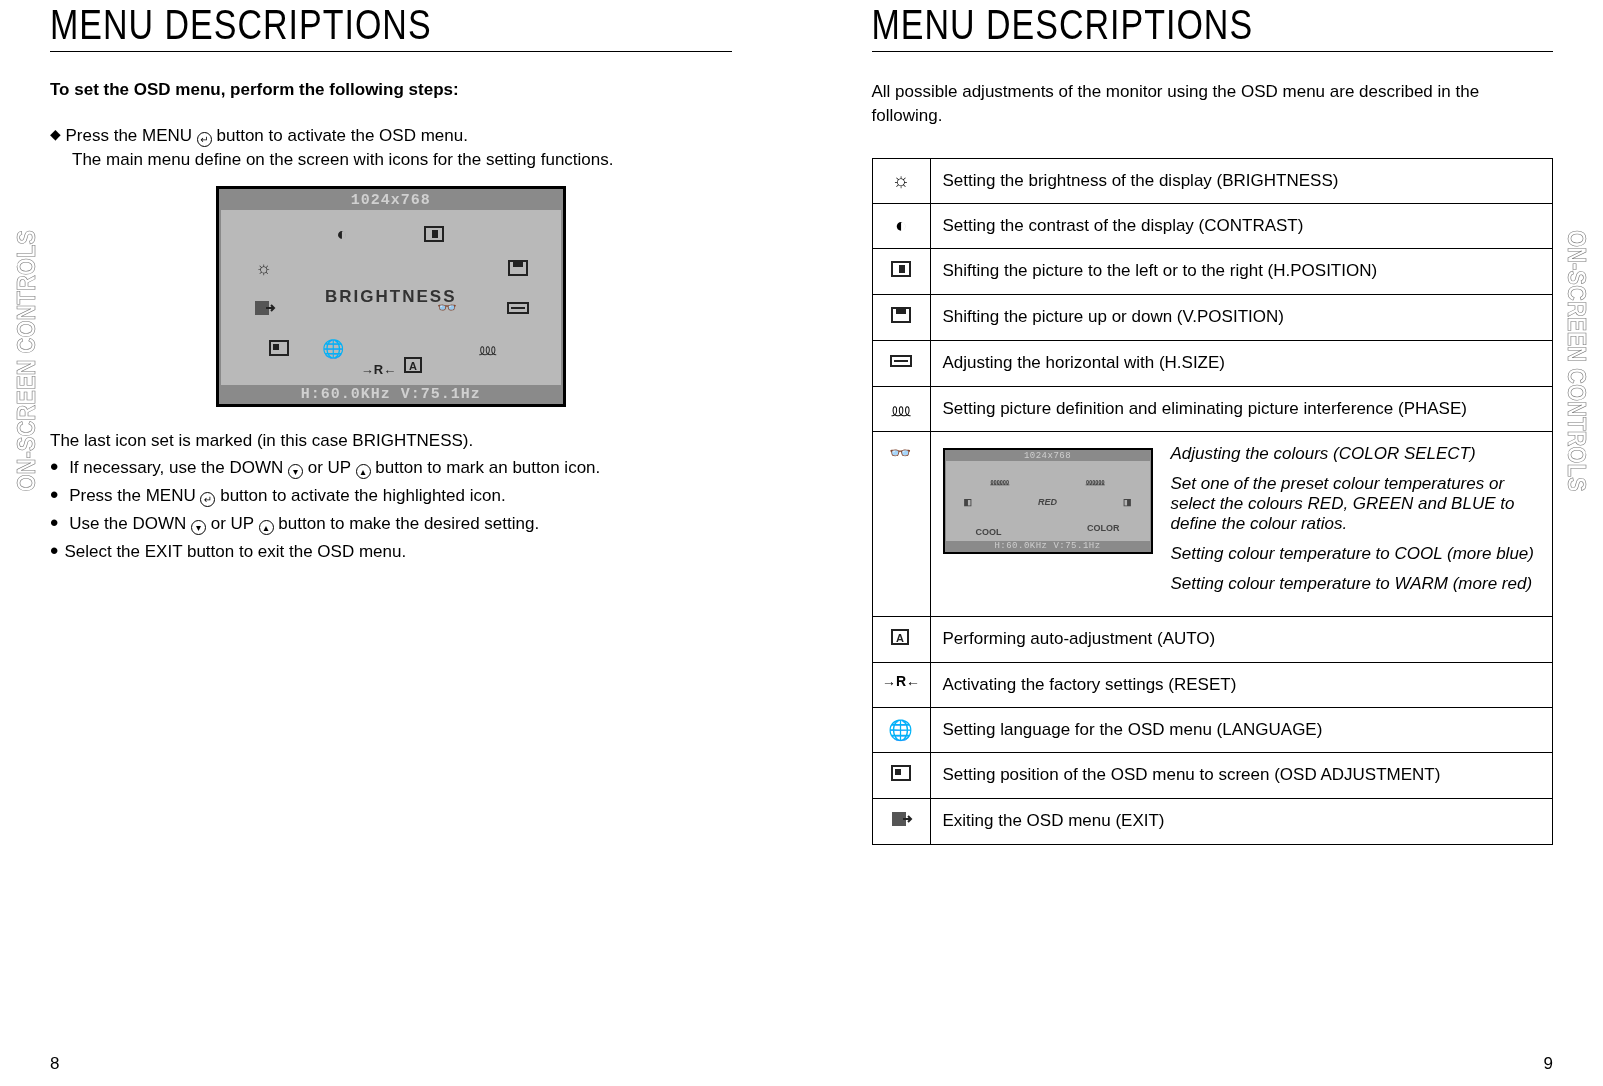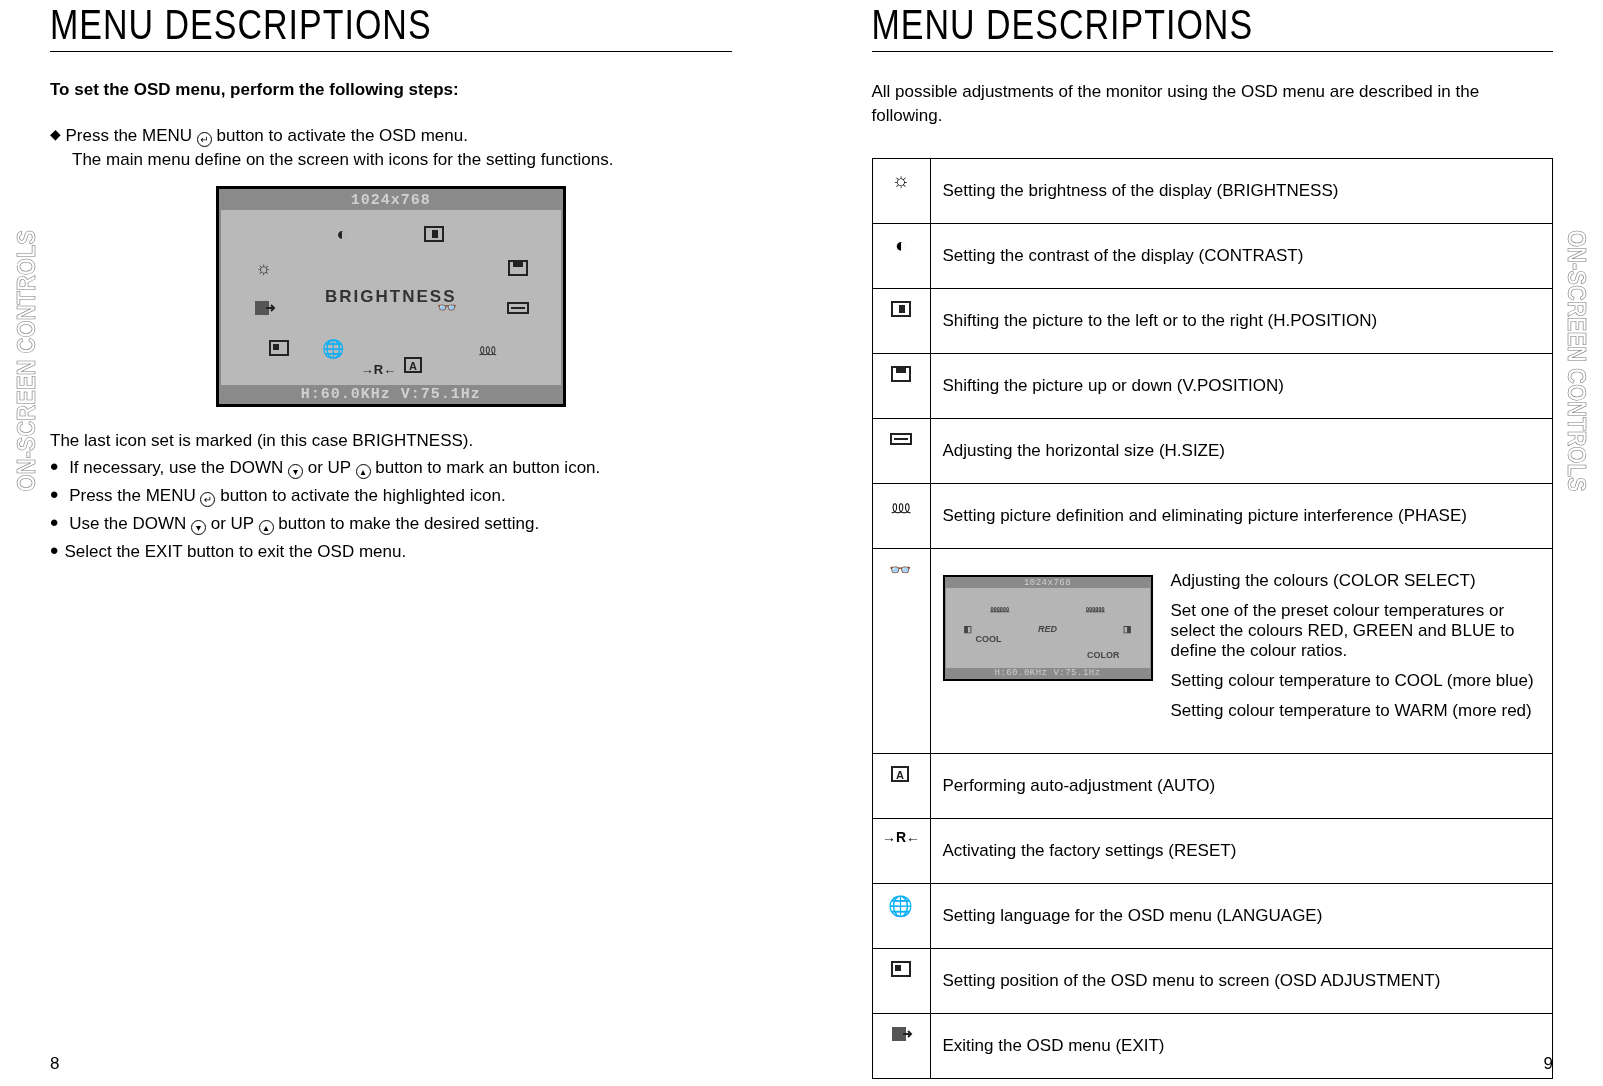--- a/index.html
+++ b/index.html
@@ -134,7 +134,7 @@
   }
   table.menu td {
     border: 1.5px solid #000;
-    padding: 22px 12px;
+    padding: 12px 12px;
     font-size: 17px;
     vertical-align: middle;
   }

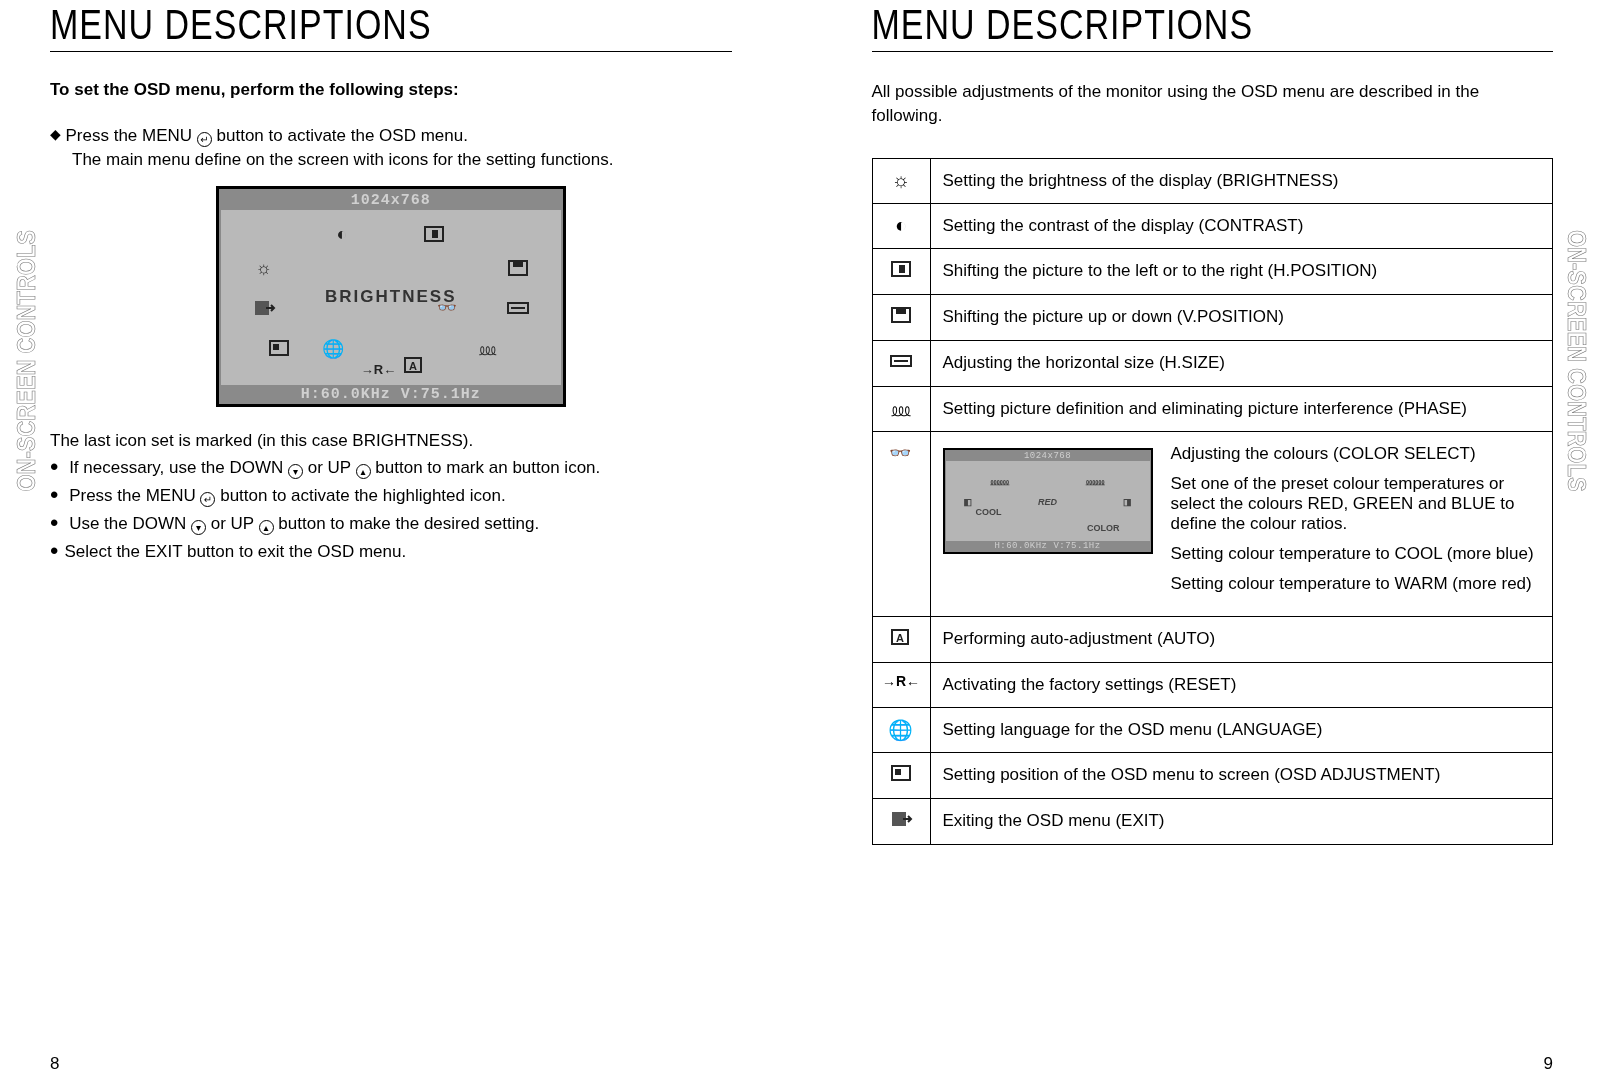--- a/index.html
+++ b/index.html
@@ -306,7 +306,7 @@
                 <rect x="2" y="5" width="20" height="10" fill="none" stroke="#222" stroke-width="2"></rect>
                 <line x1="5" y1="10" x2="19" y2="10" stroke="#222" stroke-width="2"></line>
               </svg></td>
-            <td>Adjusting the horizontal size (H.SIZE)</td>
+            <td>Adjusting the horizontal with (H.SIZE)</td>
           </tr>
       <tr>
             <td class="iconcell" style="font-size:18px;">⅏</td>

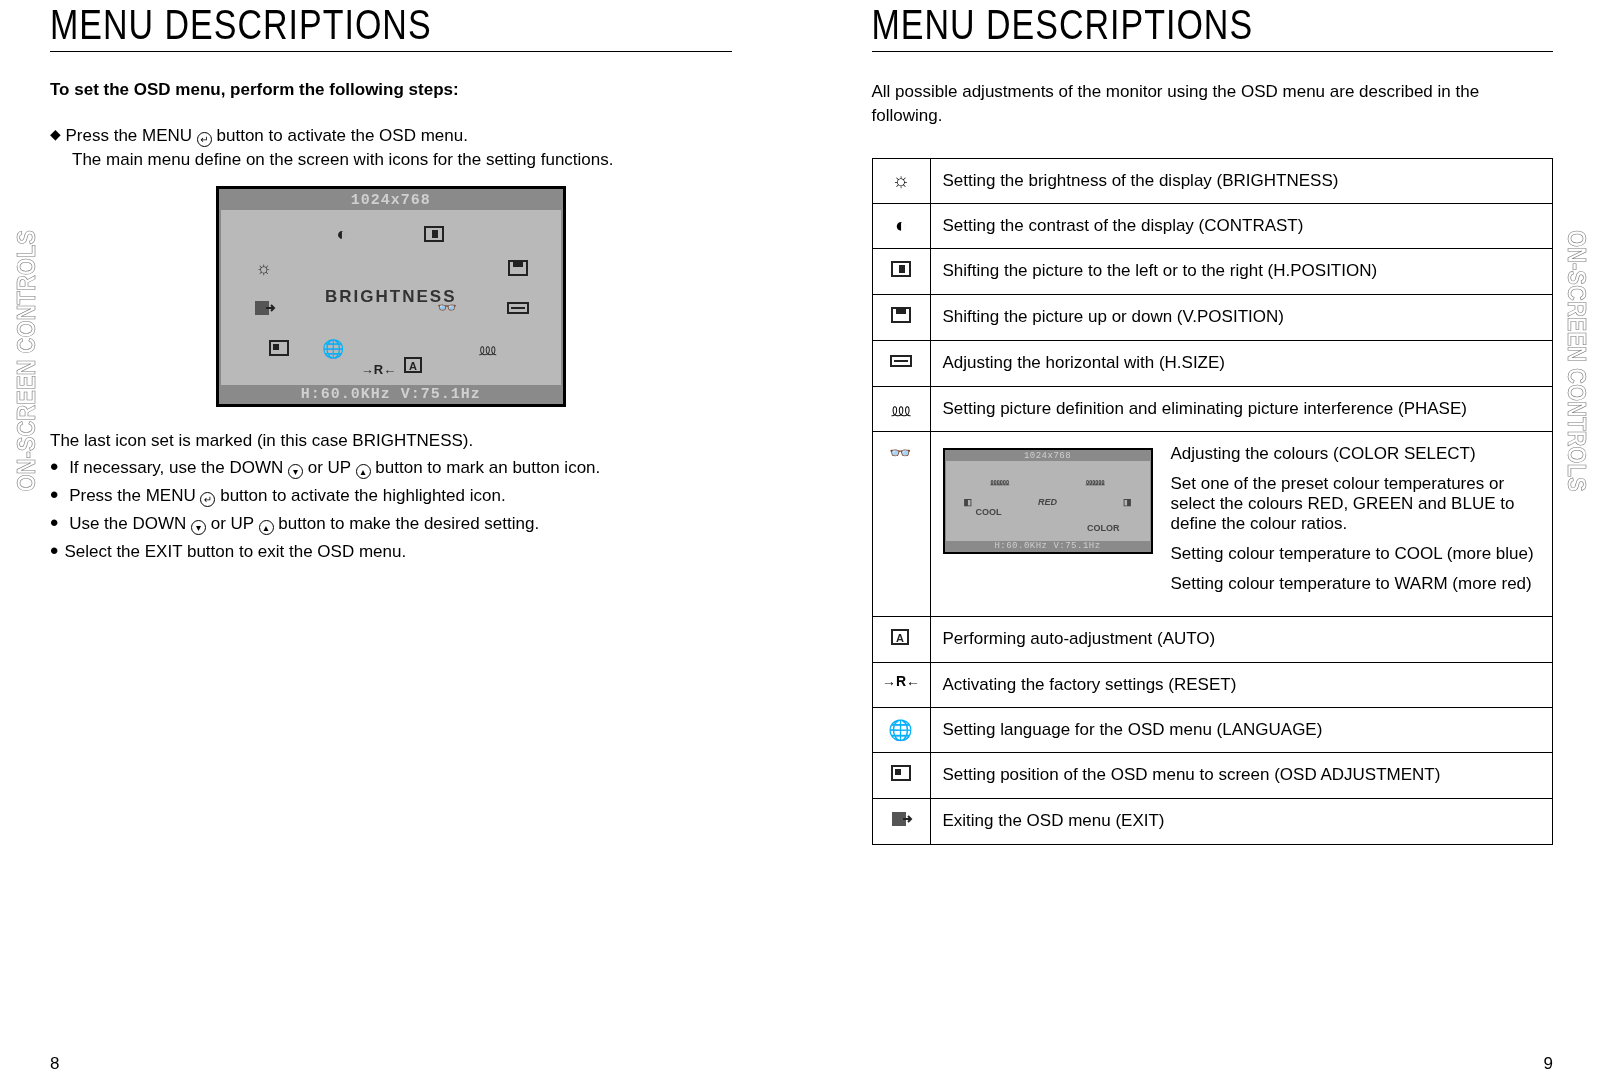--- a/index.html
+++ b/index.html
@@ -152,7 +152,7 @@
     font-size: 10px;
   }
   .color-desc { flex: 1; }
-  .color-desc p { margin: 0 0 10px 0; }
+  .color-desc p { margin: 0 0 10px 0; font-style: italic; }
   .sub-frame {
     background:#8a8a8a; border:2px solid #000; padding:1px;
     margin-top:4px;

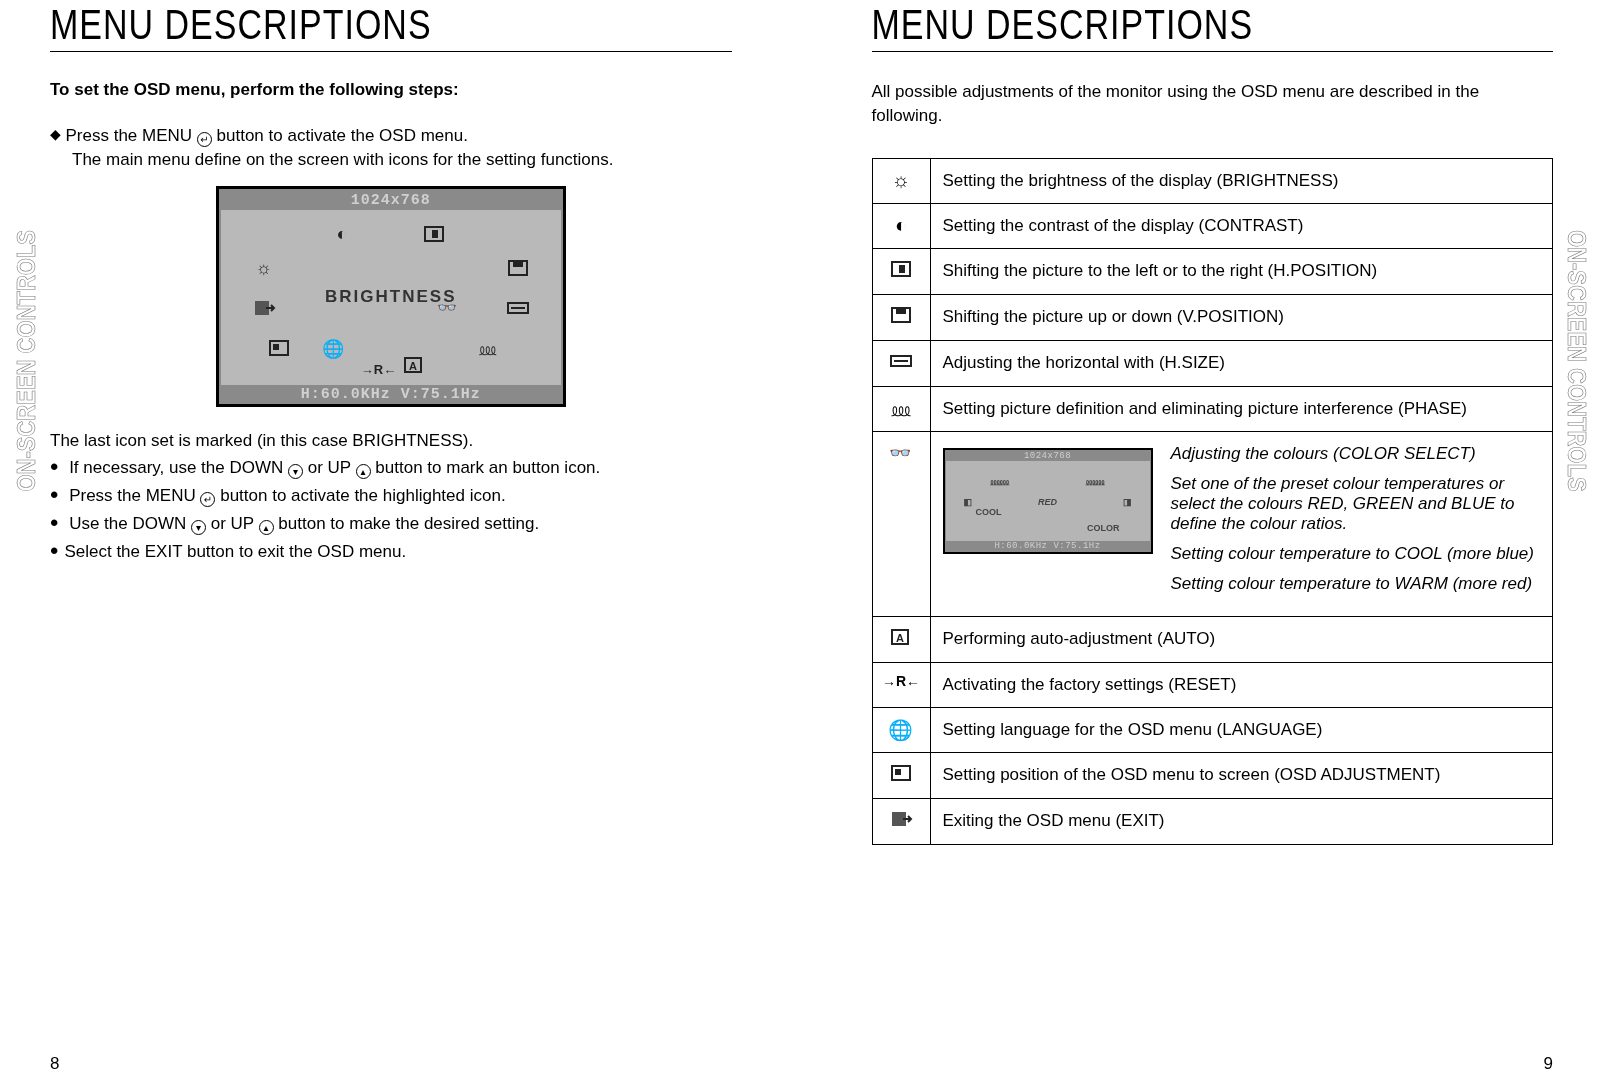--- a/index.html
+++ b/index.html
@@ -325,7 +325,7 @@
                   <span style="top:36px;left:50%;transform:translateX(-50%);font-style:italic;">RED</span>
                   <span style="top:36px;left:18px;">◧</span>
                   <span style="top:36px;right:18px;">◨</span>
-                  <span style="bottom:24px;left:30px;">COOL</span>
+                  <span style="bottom:4px;left:30px;">COOL</span>
                   <span style="bottom:8px;right:30px;">COLOR</span>
                 </div>
                 <div class="sub-foot">H:60.0KHz V:75.1Hz</div>

